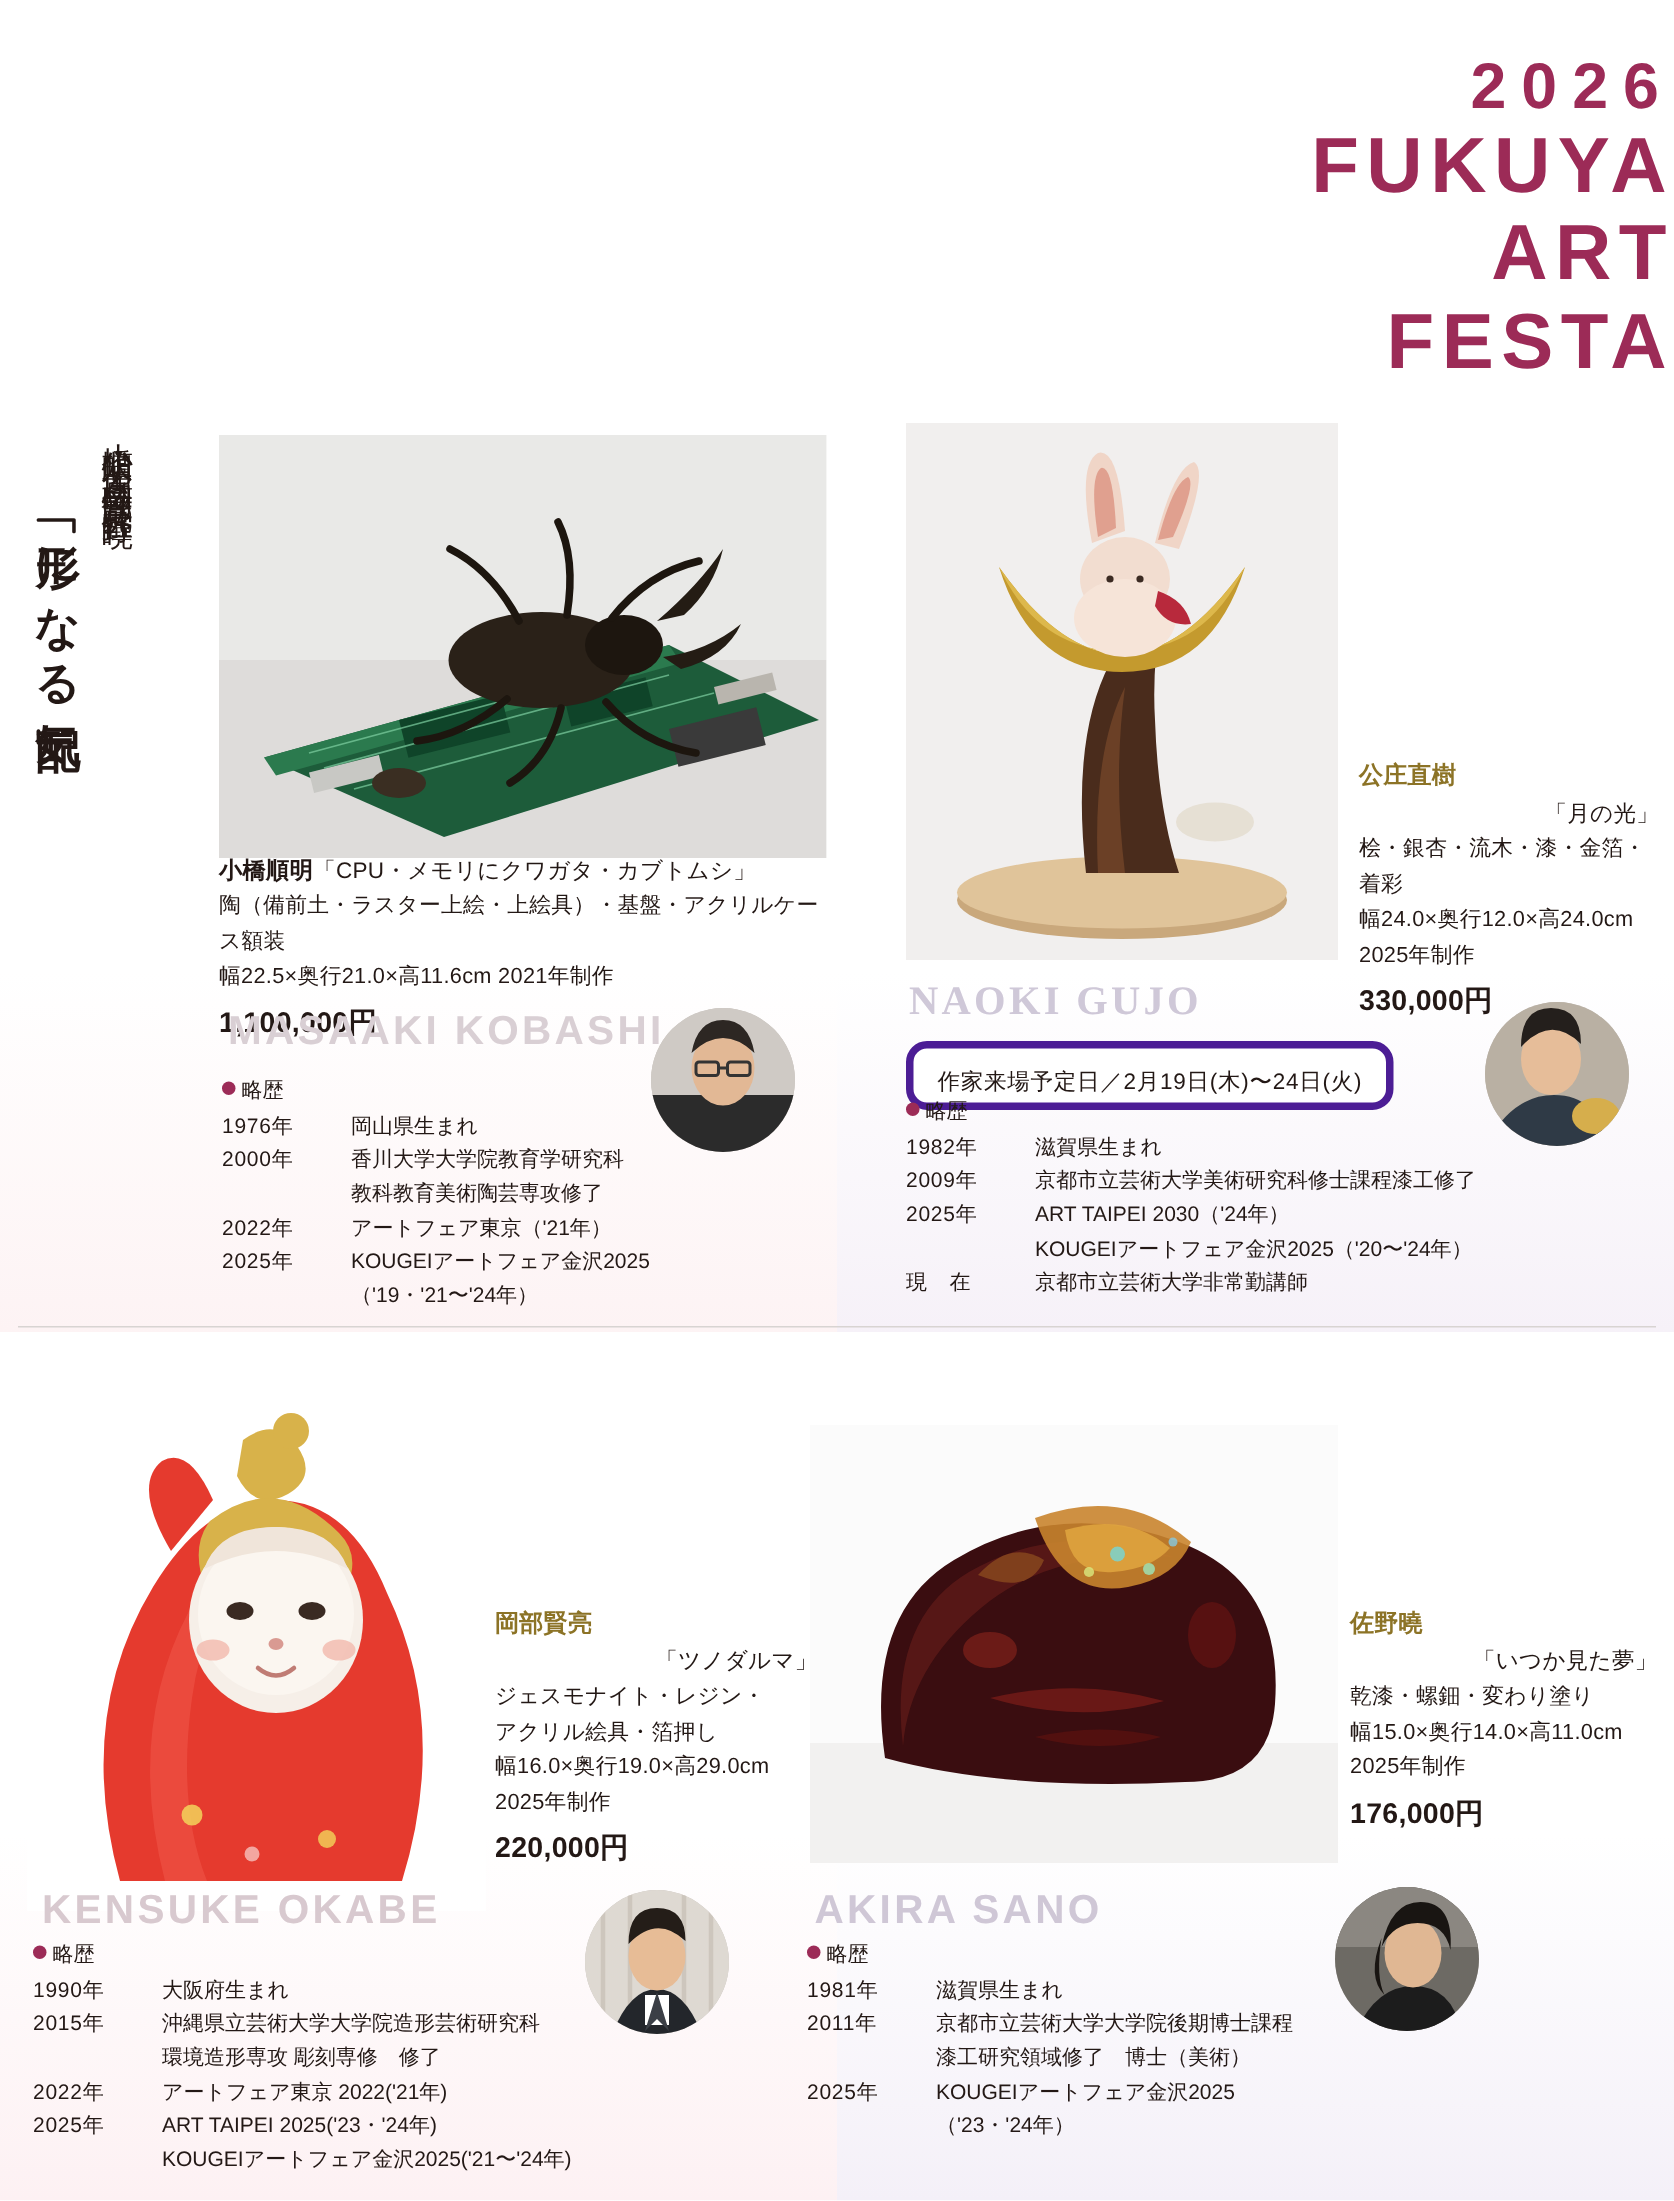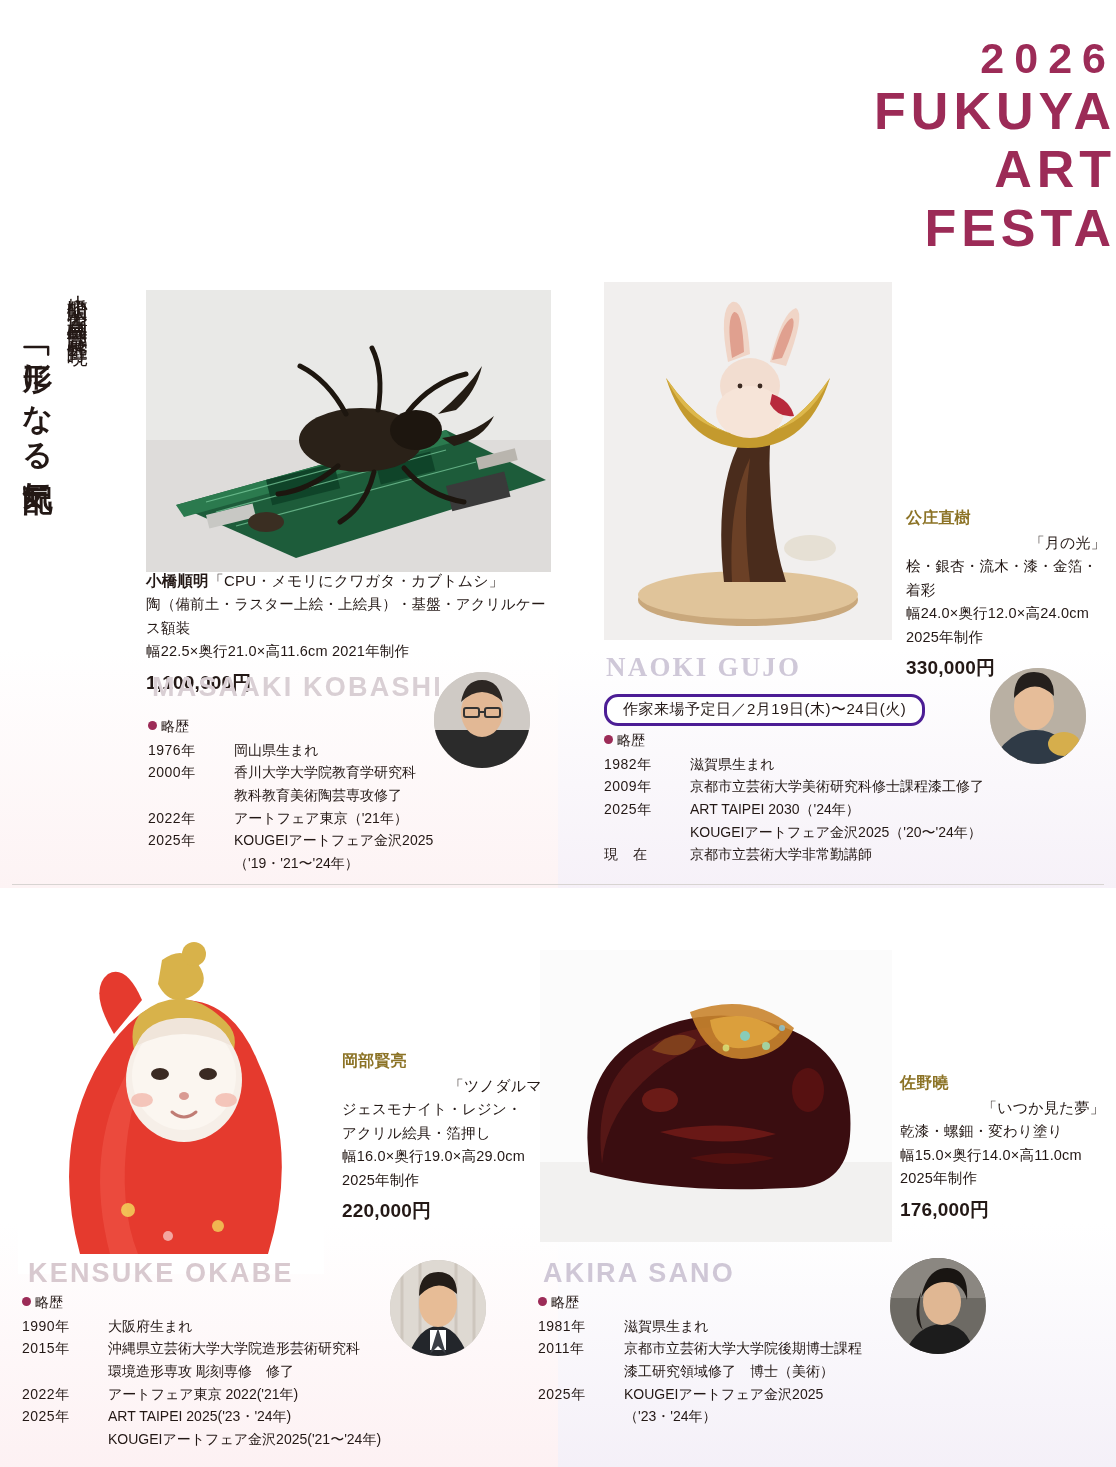--- a/index.html
+++ b/index.html
@@ -147,9 +147,9 @@
   .visit-badge {
     position: absolute;
     left: 604px; top: 694px;
-    border: 3px solid #4c1d95;
+    border: 5px solid #4c1d95;
     border-radius: 14px;
-    padding: 3px 16px 4px;
+    padding: 13px 16px 4px;
     font-size: 15px;
     letter-spacing: 0.5px;
     background: #fff;

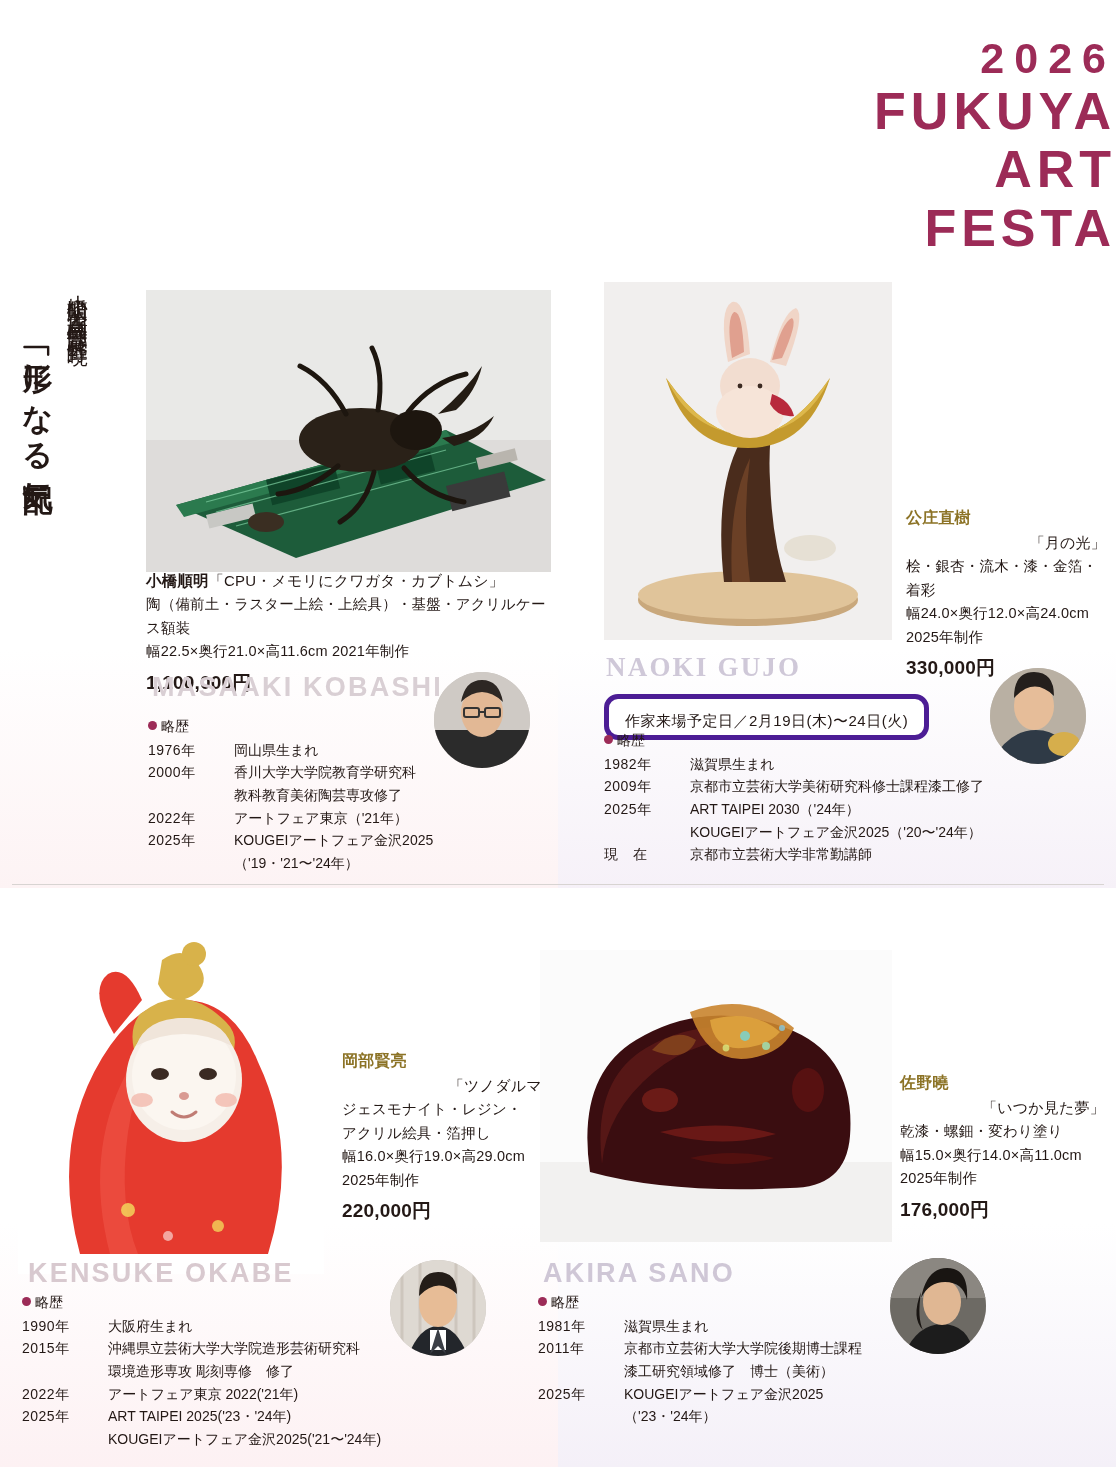--- a/index.html
+++ b/index.html
@@ -127,7 +127,7 @@
   .cap-kobashi { left: 146px; top: 568px; width: 400px; }
   .cap-kobashi .artist-name { color: #231815; font-weight: bold; font-size: 15.5px;}
   .cap-gujo  { left: 906px; top: 505px; width: 200px; }
-  .cap-okabe { left: 330px; top: 1048px; width: 215px; margin-left: 12px; }
+  .cap-okabe { left: 330px; top: 1070px; width: 215px; }
   .cap-sano  { left: 900px; top: 1070px; width: 205px; }
 
   

